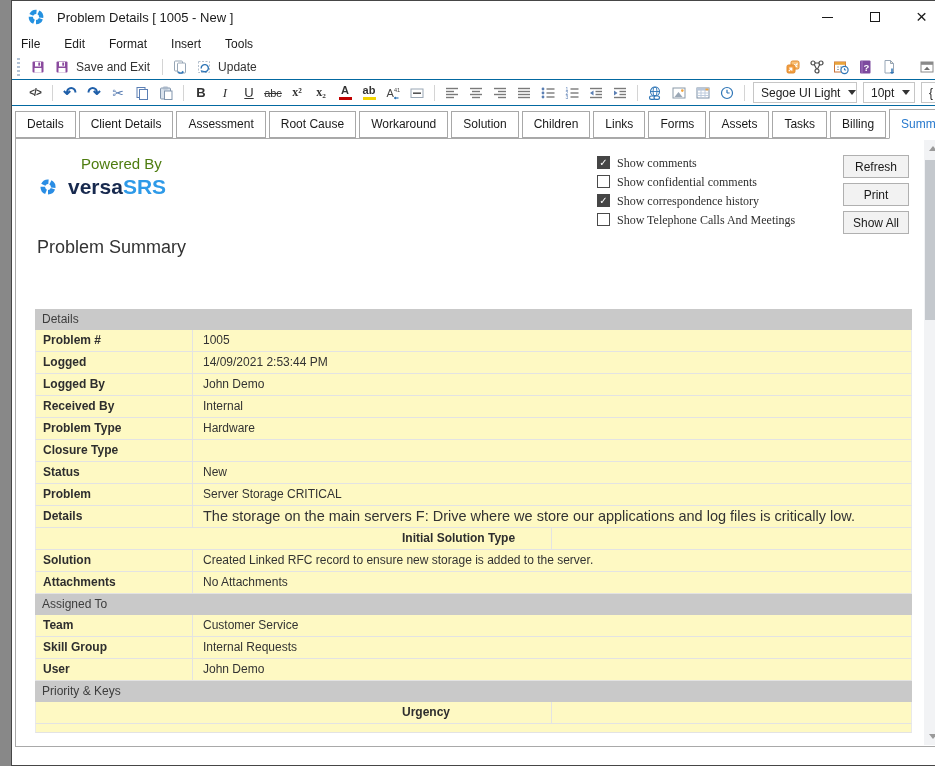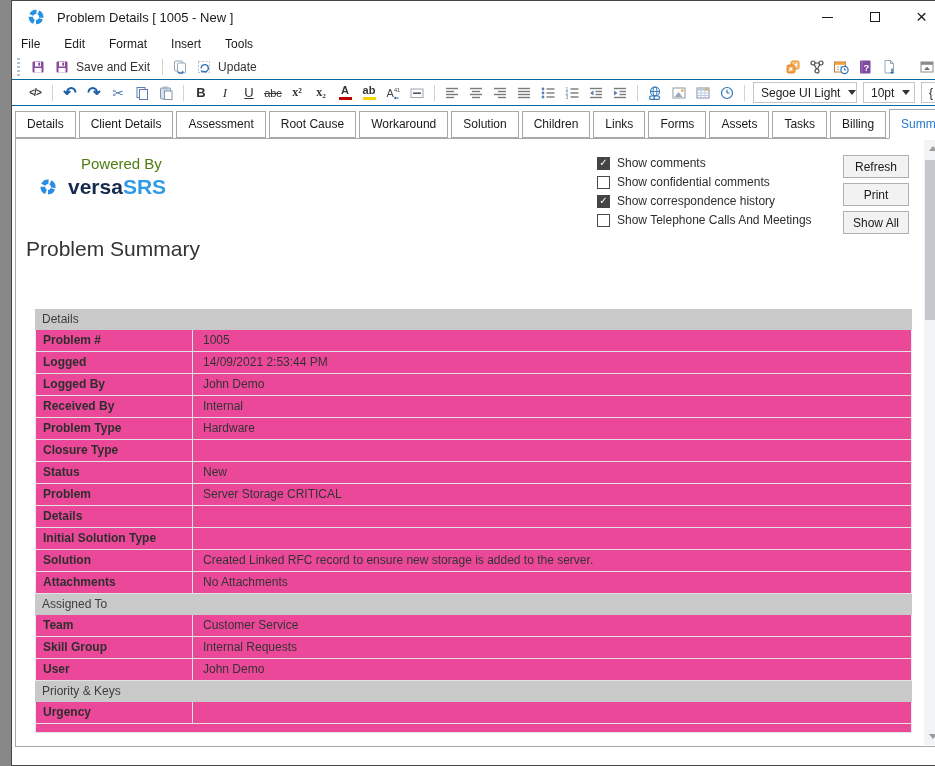--- a/index.html
+++ b/index.html
@@ -63,7 +63,7 @@
   .page-title { position:absolute; top:98px; left:10px; font-size:21px; color:#333; }
   
   .options { position:absolute; top:17px; left:581px; }
-  .chk-row { display:flex; align-items:center; margin-bottom:5px; height:14px; }
+  .chk-row { display:flex; align-items:flex-start; margin-bottom:5px; height:14px;font-family:Liberation Serif, serif; }
   .chk { width:13px; height:13px; border:1px solid #4a4a4a; background:#fff; margin-right:7px;
          display:flex; align-items:center; justify-content:center; flex:none; }
   .chk.checked { background:#454545; border-color:#454545; }

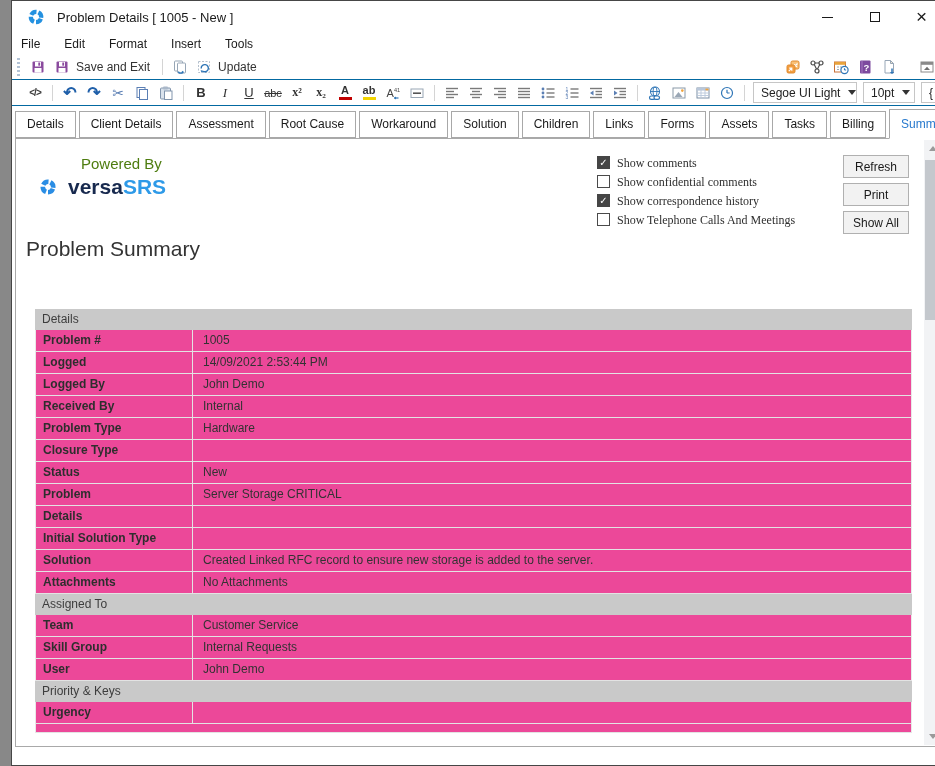--- a/index.html
+++ b/index.html
@@ -60,7 +60,7 @@
   .brand-line { display:flex; align-items:center; margin-top:3px; }
   .brand-navy { font-size:21px; font-weight:bold; color:#17294e; margin-left:7px; }
   .brand-blue { font-size:21px; font-weight:bold; color:#2e9ae8; }
-  .page-title { position:absolute; top:98px; left:10px; font-size:21px; color:#333; }
+  .page-title { position:absolute; top:98px; left:21px; font-size:18px; color:#333; }
   
   .options { position:absolute; top:17px; left:581px; }
   .chk-row { display:flex; align-items:flex-start; margin-bottom:5px; height:14px;font-family:Liberation Serif, serif; }

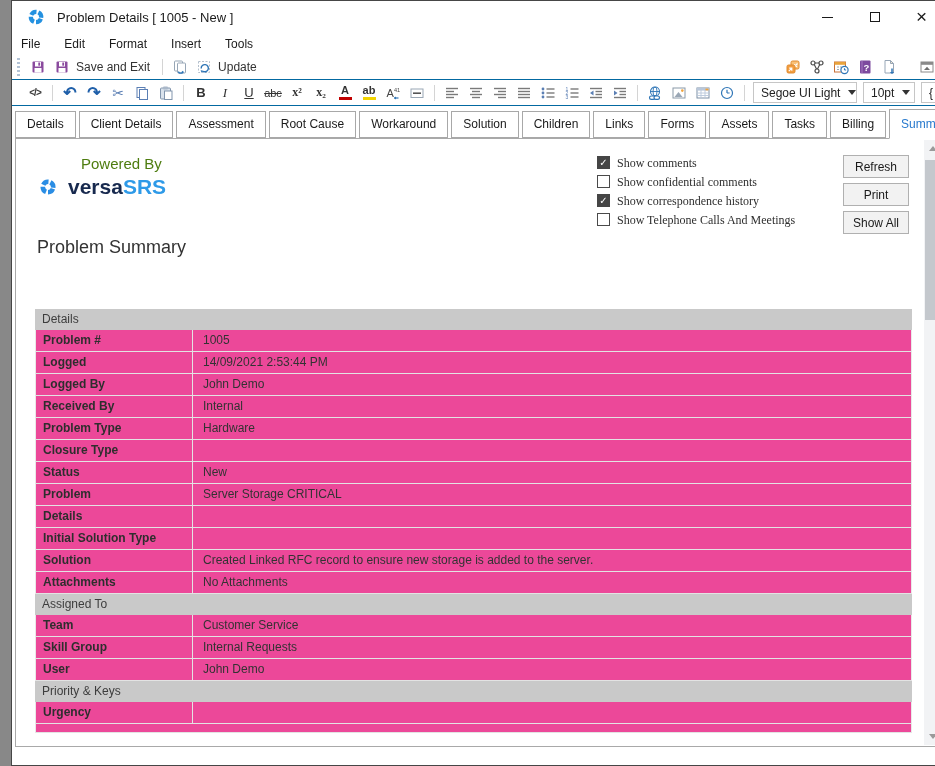--- a/index.html
+++ b/index.html
@@ -78,7 +78,7 @@
   .sec-header { height:21px; line-height:21px; background:#c9c9c9; color:#3d3d3d;
                 padding-left:7px; font-size:12px; }
   .t-row { display:flex; height:22px; border-bottom:1px solid #e3e3e3;
-           border-left:1px solid #e9e9e9; border-right:1px solid #e9e9e9; background:#ec4899; }
+           border-left:1px solid #e9e9e9; border-right:1px solid #e9e9e9; background:#fef9c3;justify-content:center; }
   .t-label { width:157px; padding-left:7px; font-weight:bold; font-size:12px; color:#2e2e2e;
              border-right:1px solid #e3e3e3; line-height:21px; flex:none; }
   .t-value { flex:1; padding-left:10px; font-size:12px; color:#333; line-height:21px;

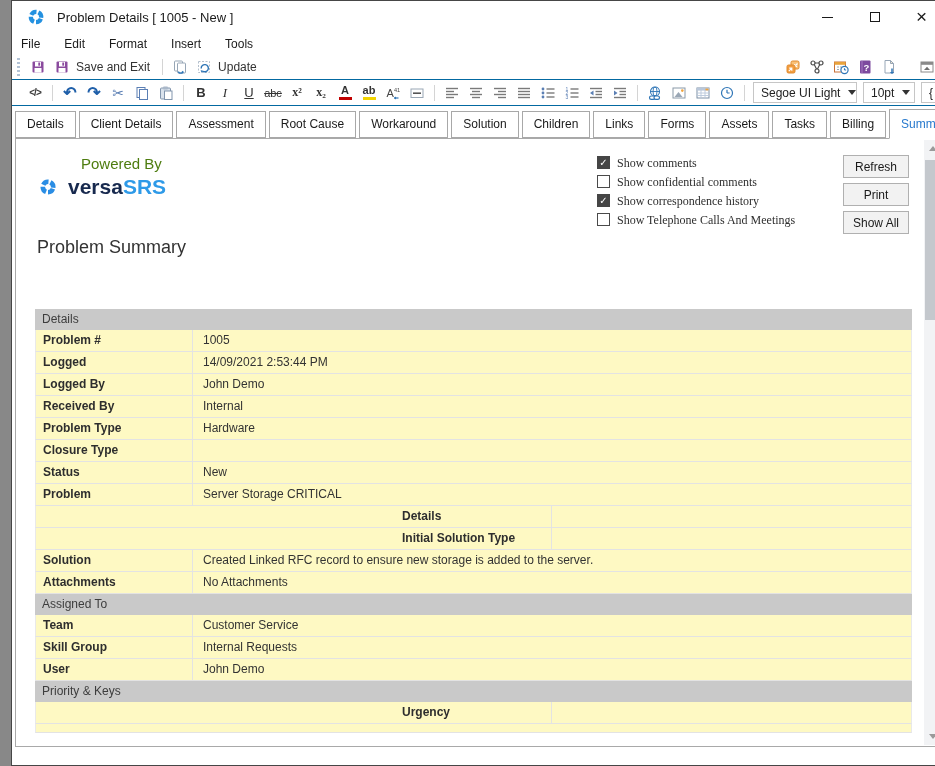--- a/index.html
+++ b/index.html
@@ -513,6 +513,7 @@
         </div>
         <div class="t-row">
           <div class="t-label">Details</div>
+          <div class="t-value big">The storage on the main servers F: Drive where we store our applications and log files is critically low.</div>
         </div>
         <div class="t-row">
           <div class="t-label">Initial Solution Type</div>

